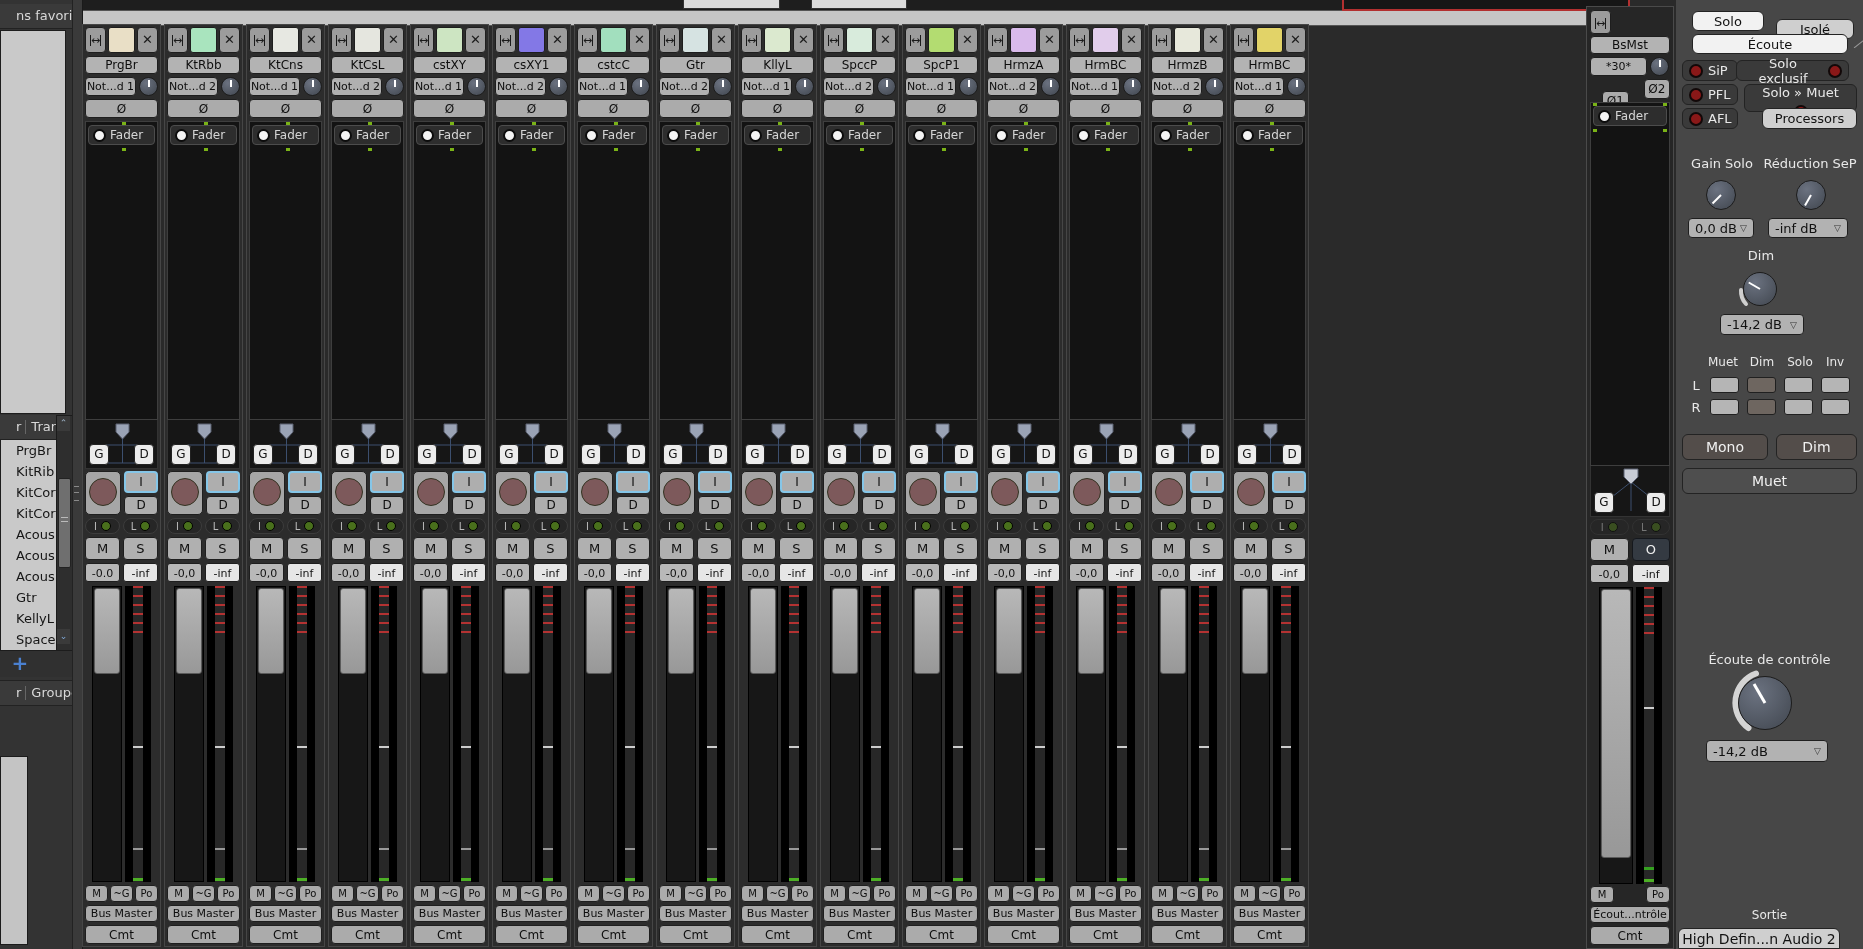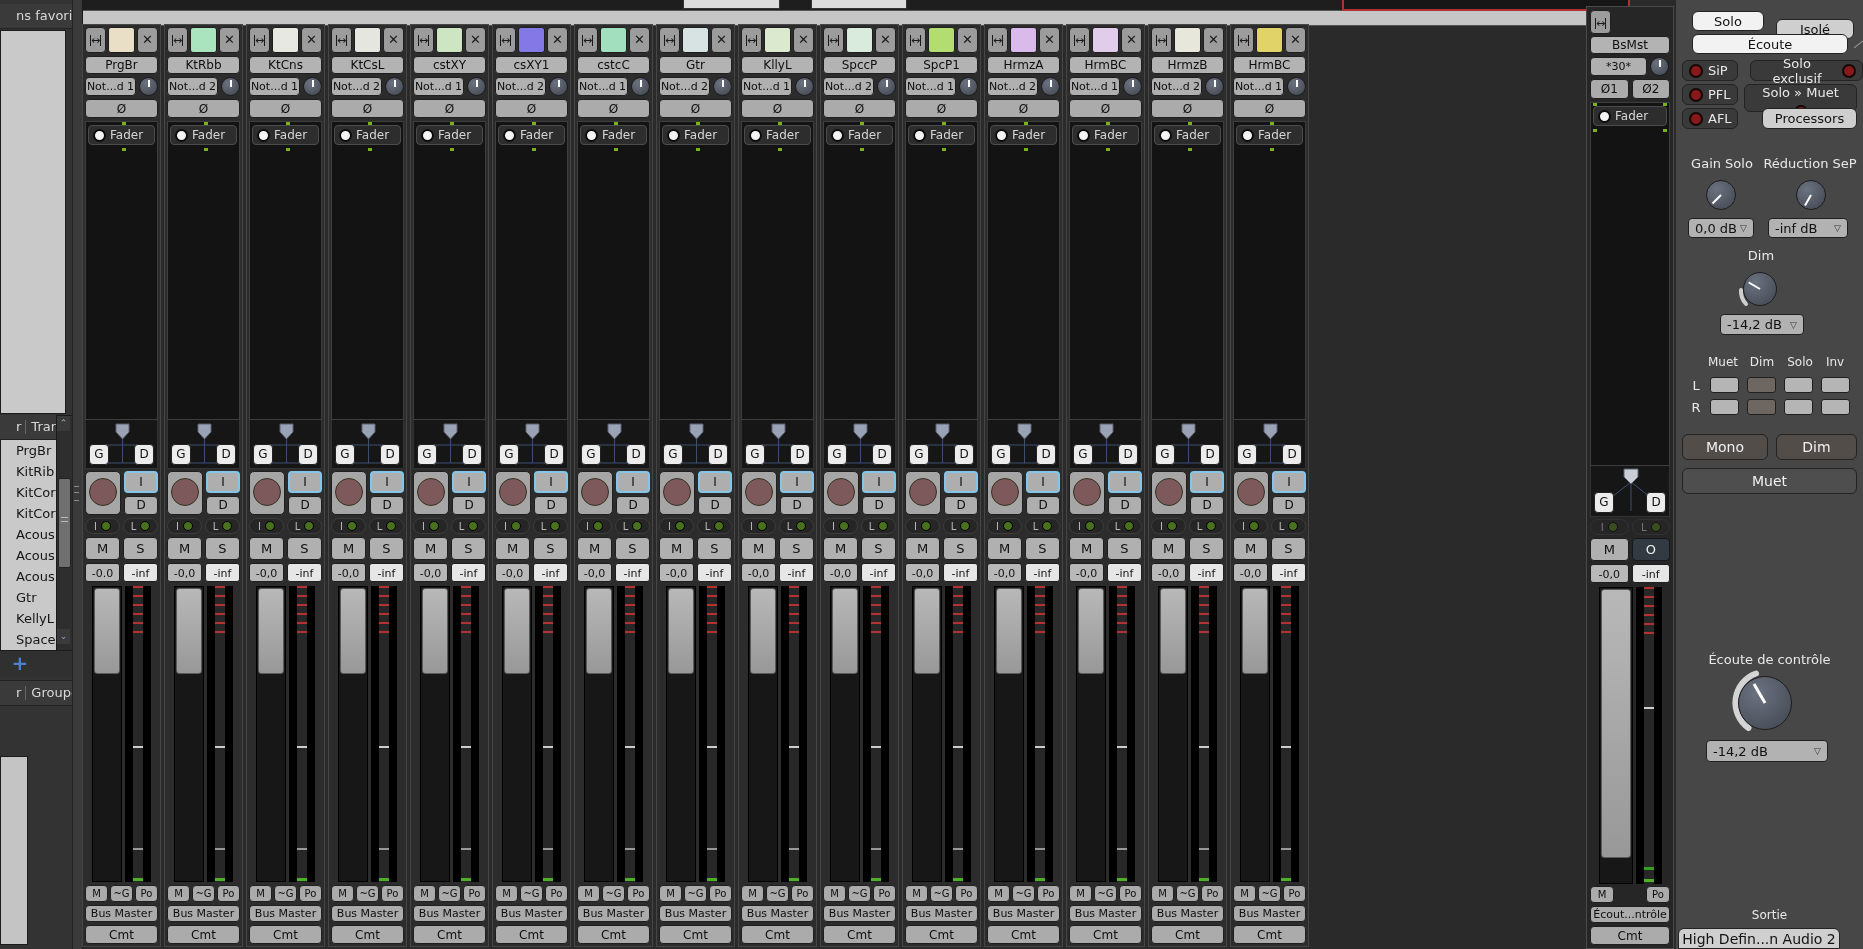--- a/index.html
+++ b/index.html
@@ -1396,7 +1396,7 @@
       <span class="rled"></span>
       <span>SiP</span>
     </button>
-  <button class="mn mn-btn mn-led" style="left:74px;top:60px;width:113px;height:21px;justify-content:space-between;">
+  <button class="mn mn-btn mn-led" style="left:60px;top:60px;width:113px;height:21px;justify-content:space-between;">
       <span>Solo exclusif</span>
       <span class="rled"></span>
     </button>

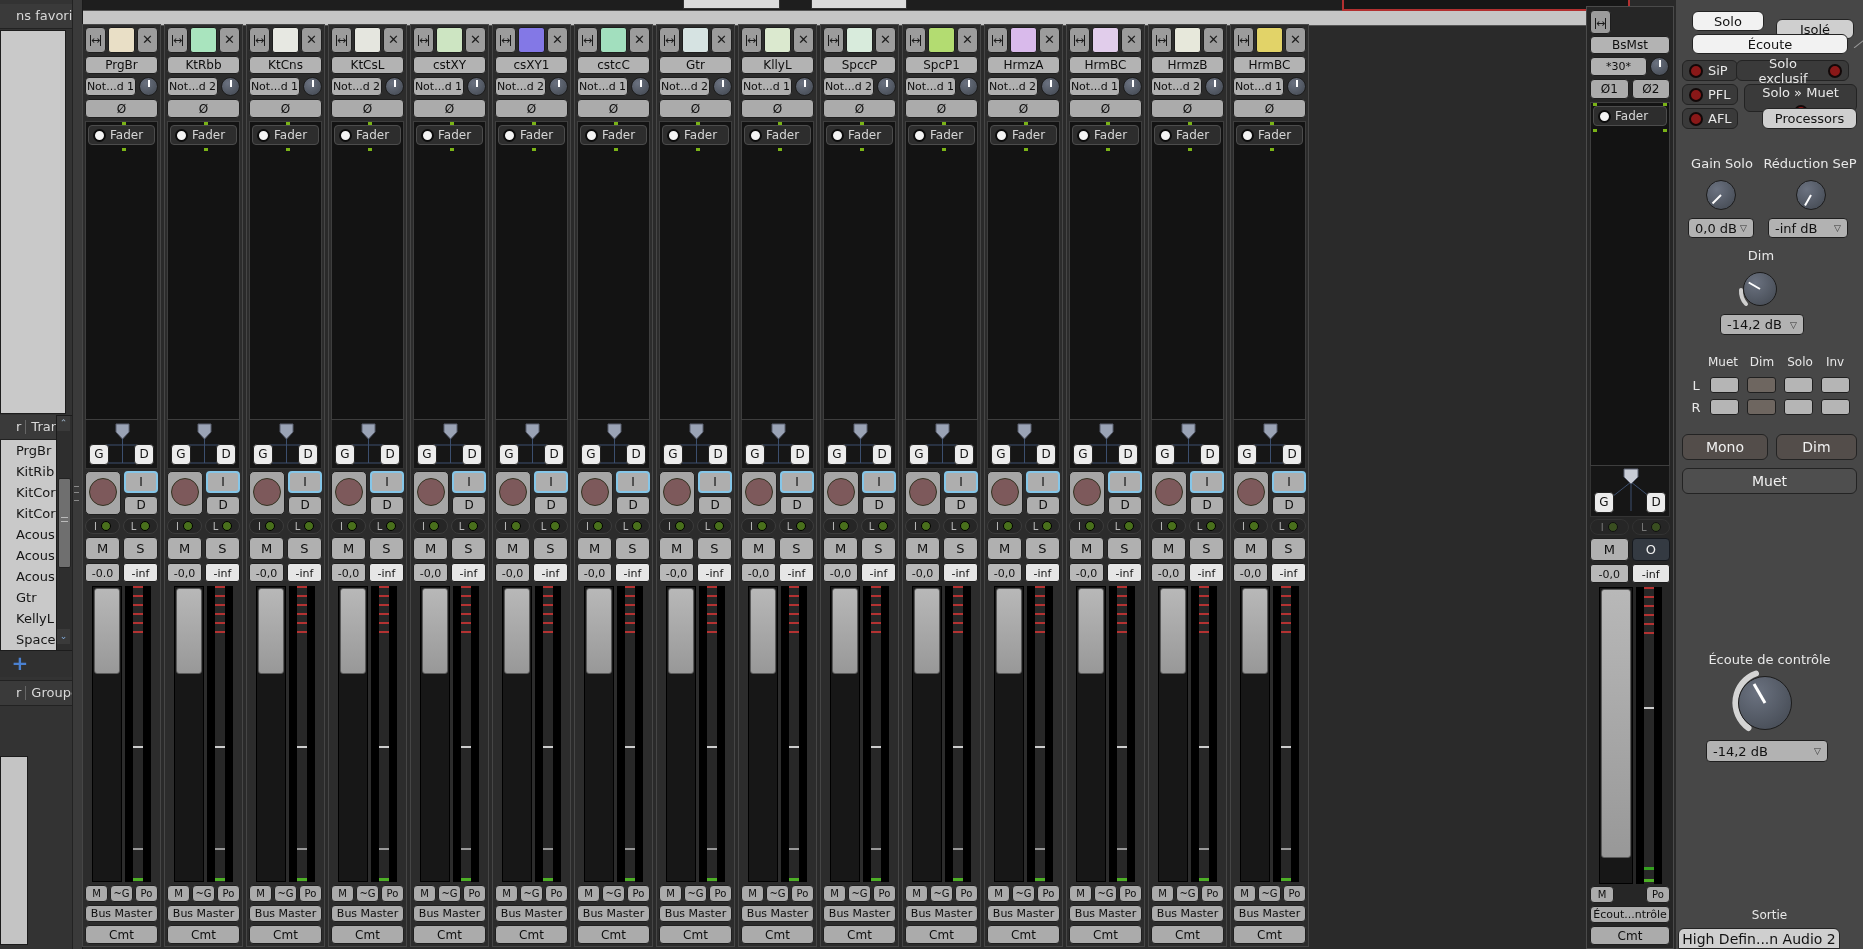--- a/index.html
+++ b/index.html
@@ -1325,7 +1325,7 @@
       </div>
   </div>
   <div class="ph2row">
-    <button class="phase" style="flex:1;height:20px;margin:0;">Ø1</button>
+    <button class="phase" style="flex:1;height:20px;margin:12px;">Ø1</button>
     <button class="phase" style="flex:1;height:20px;margin:0;">Ø2</button>
   </div>
   <div class="procbox">

